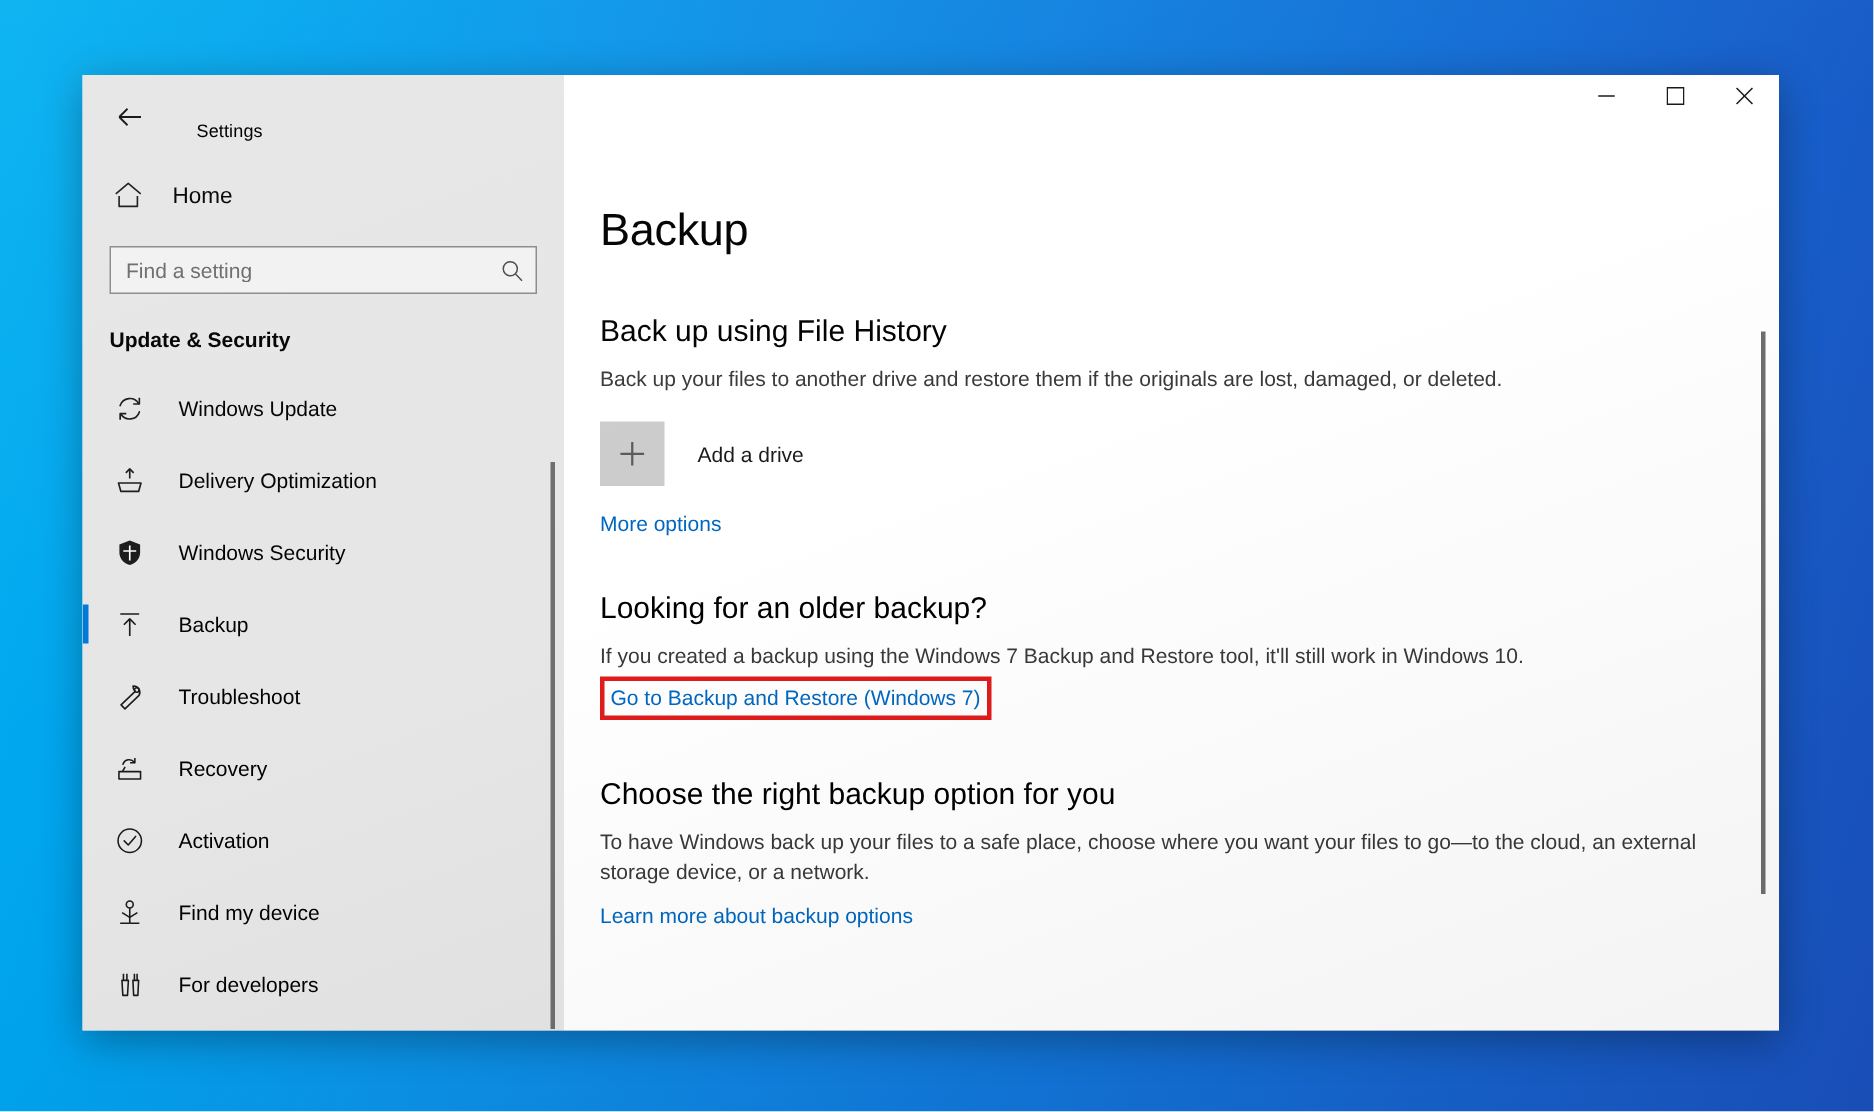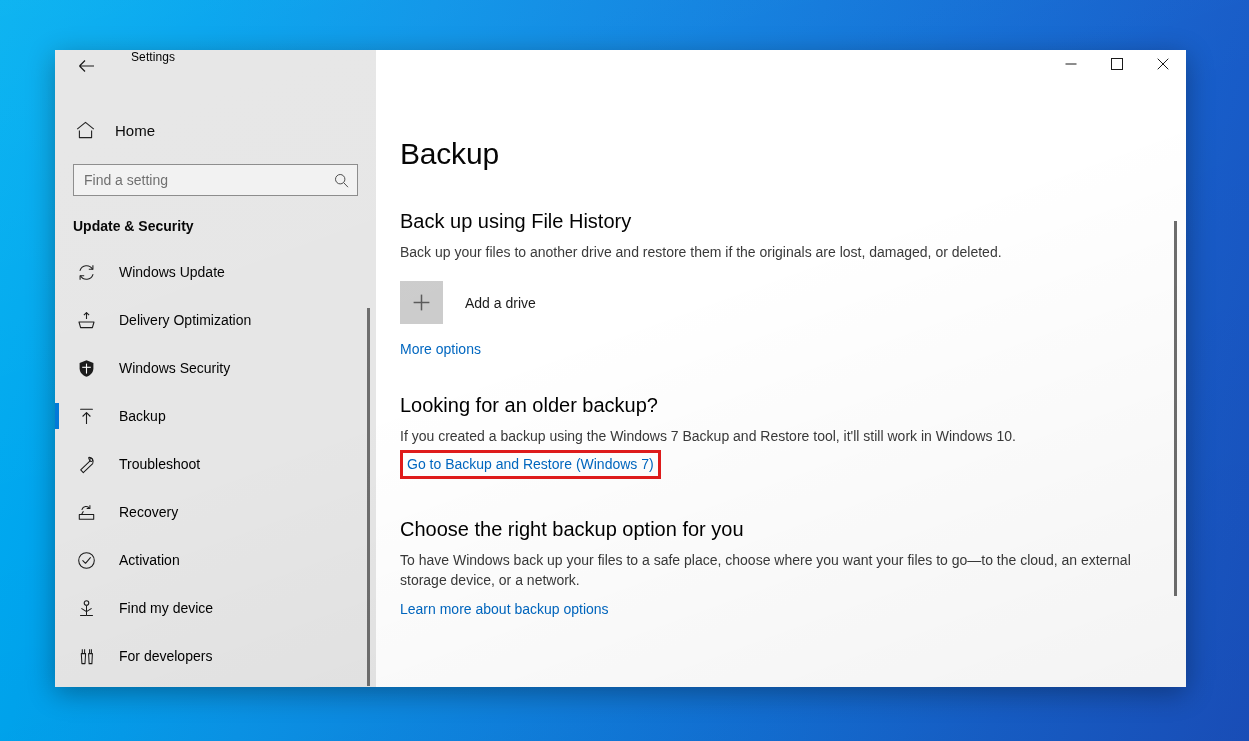--- a/index.html
+++ b/index.html
@@ -72,7 +72,7 @@
     width: 321px;
     height: 44px;
     display: flex;
-    align-items: flex-start;
+    align-items: flex-end;
     pointer-events: auto;
   }
   .titlebar-right {

